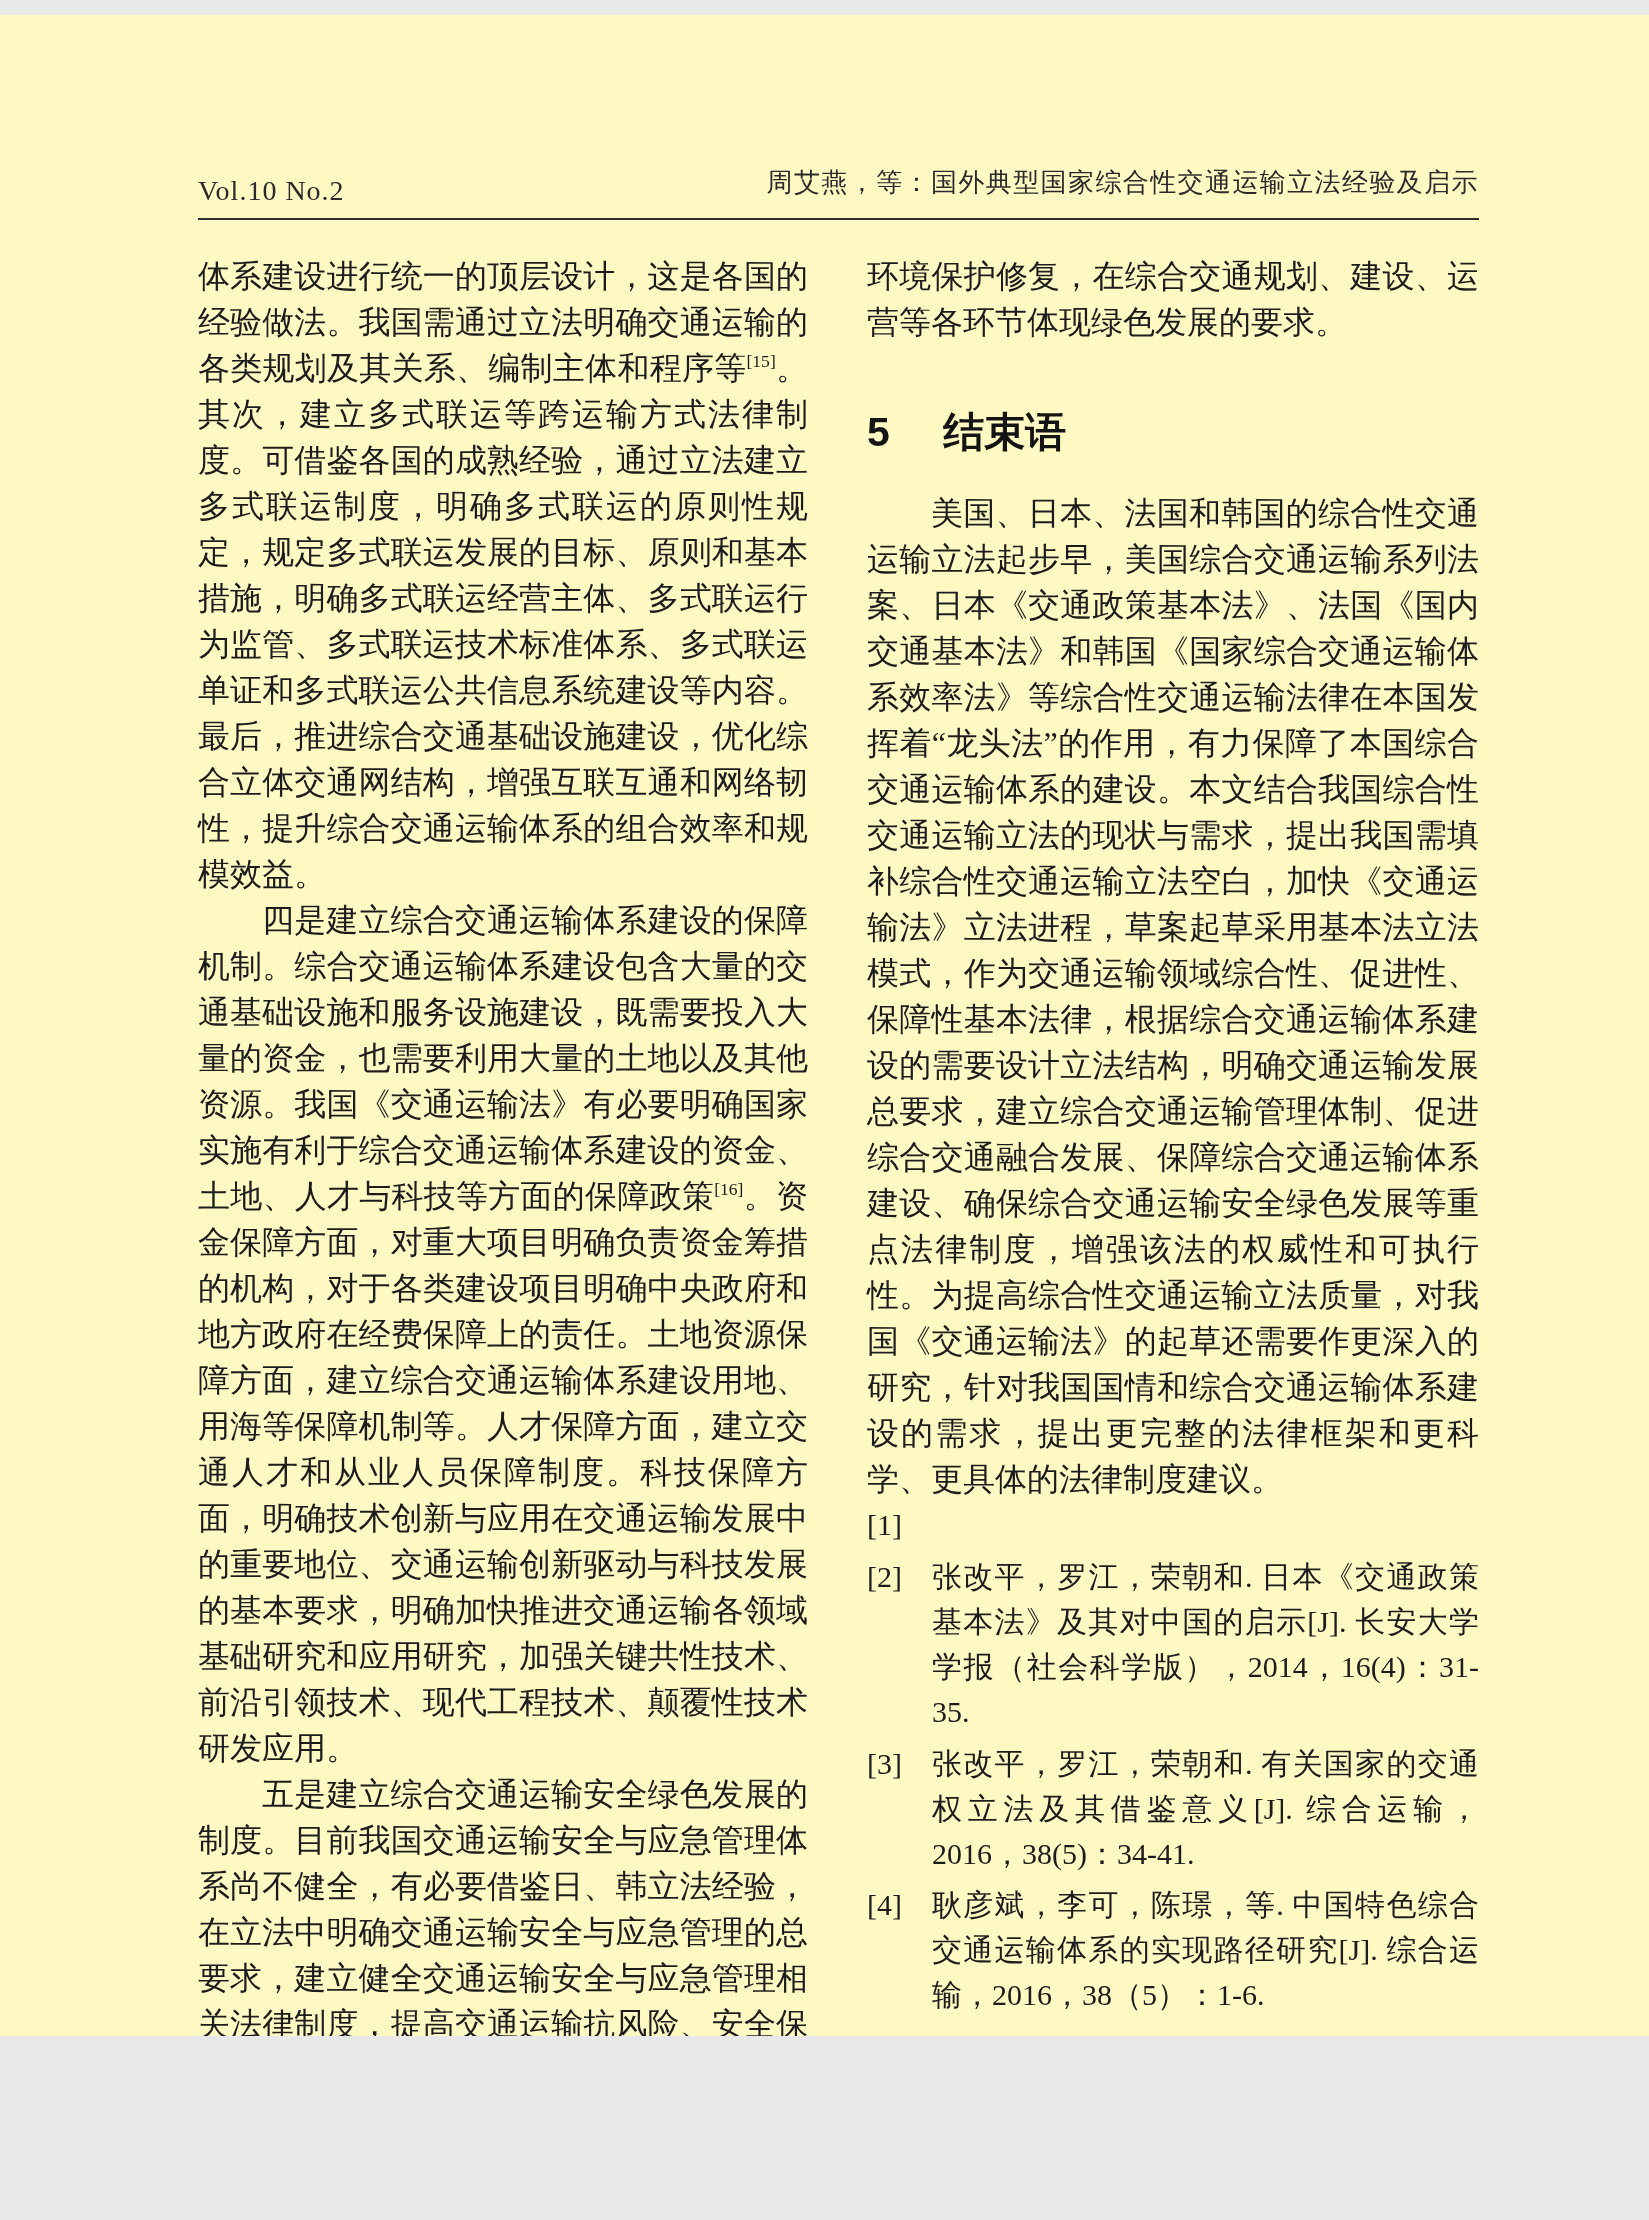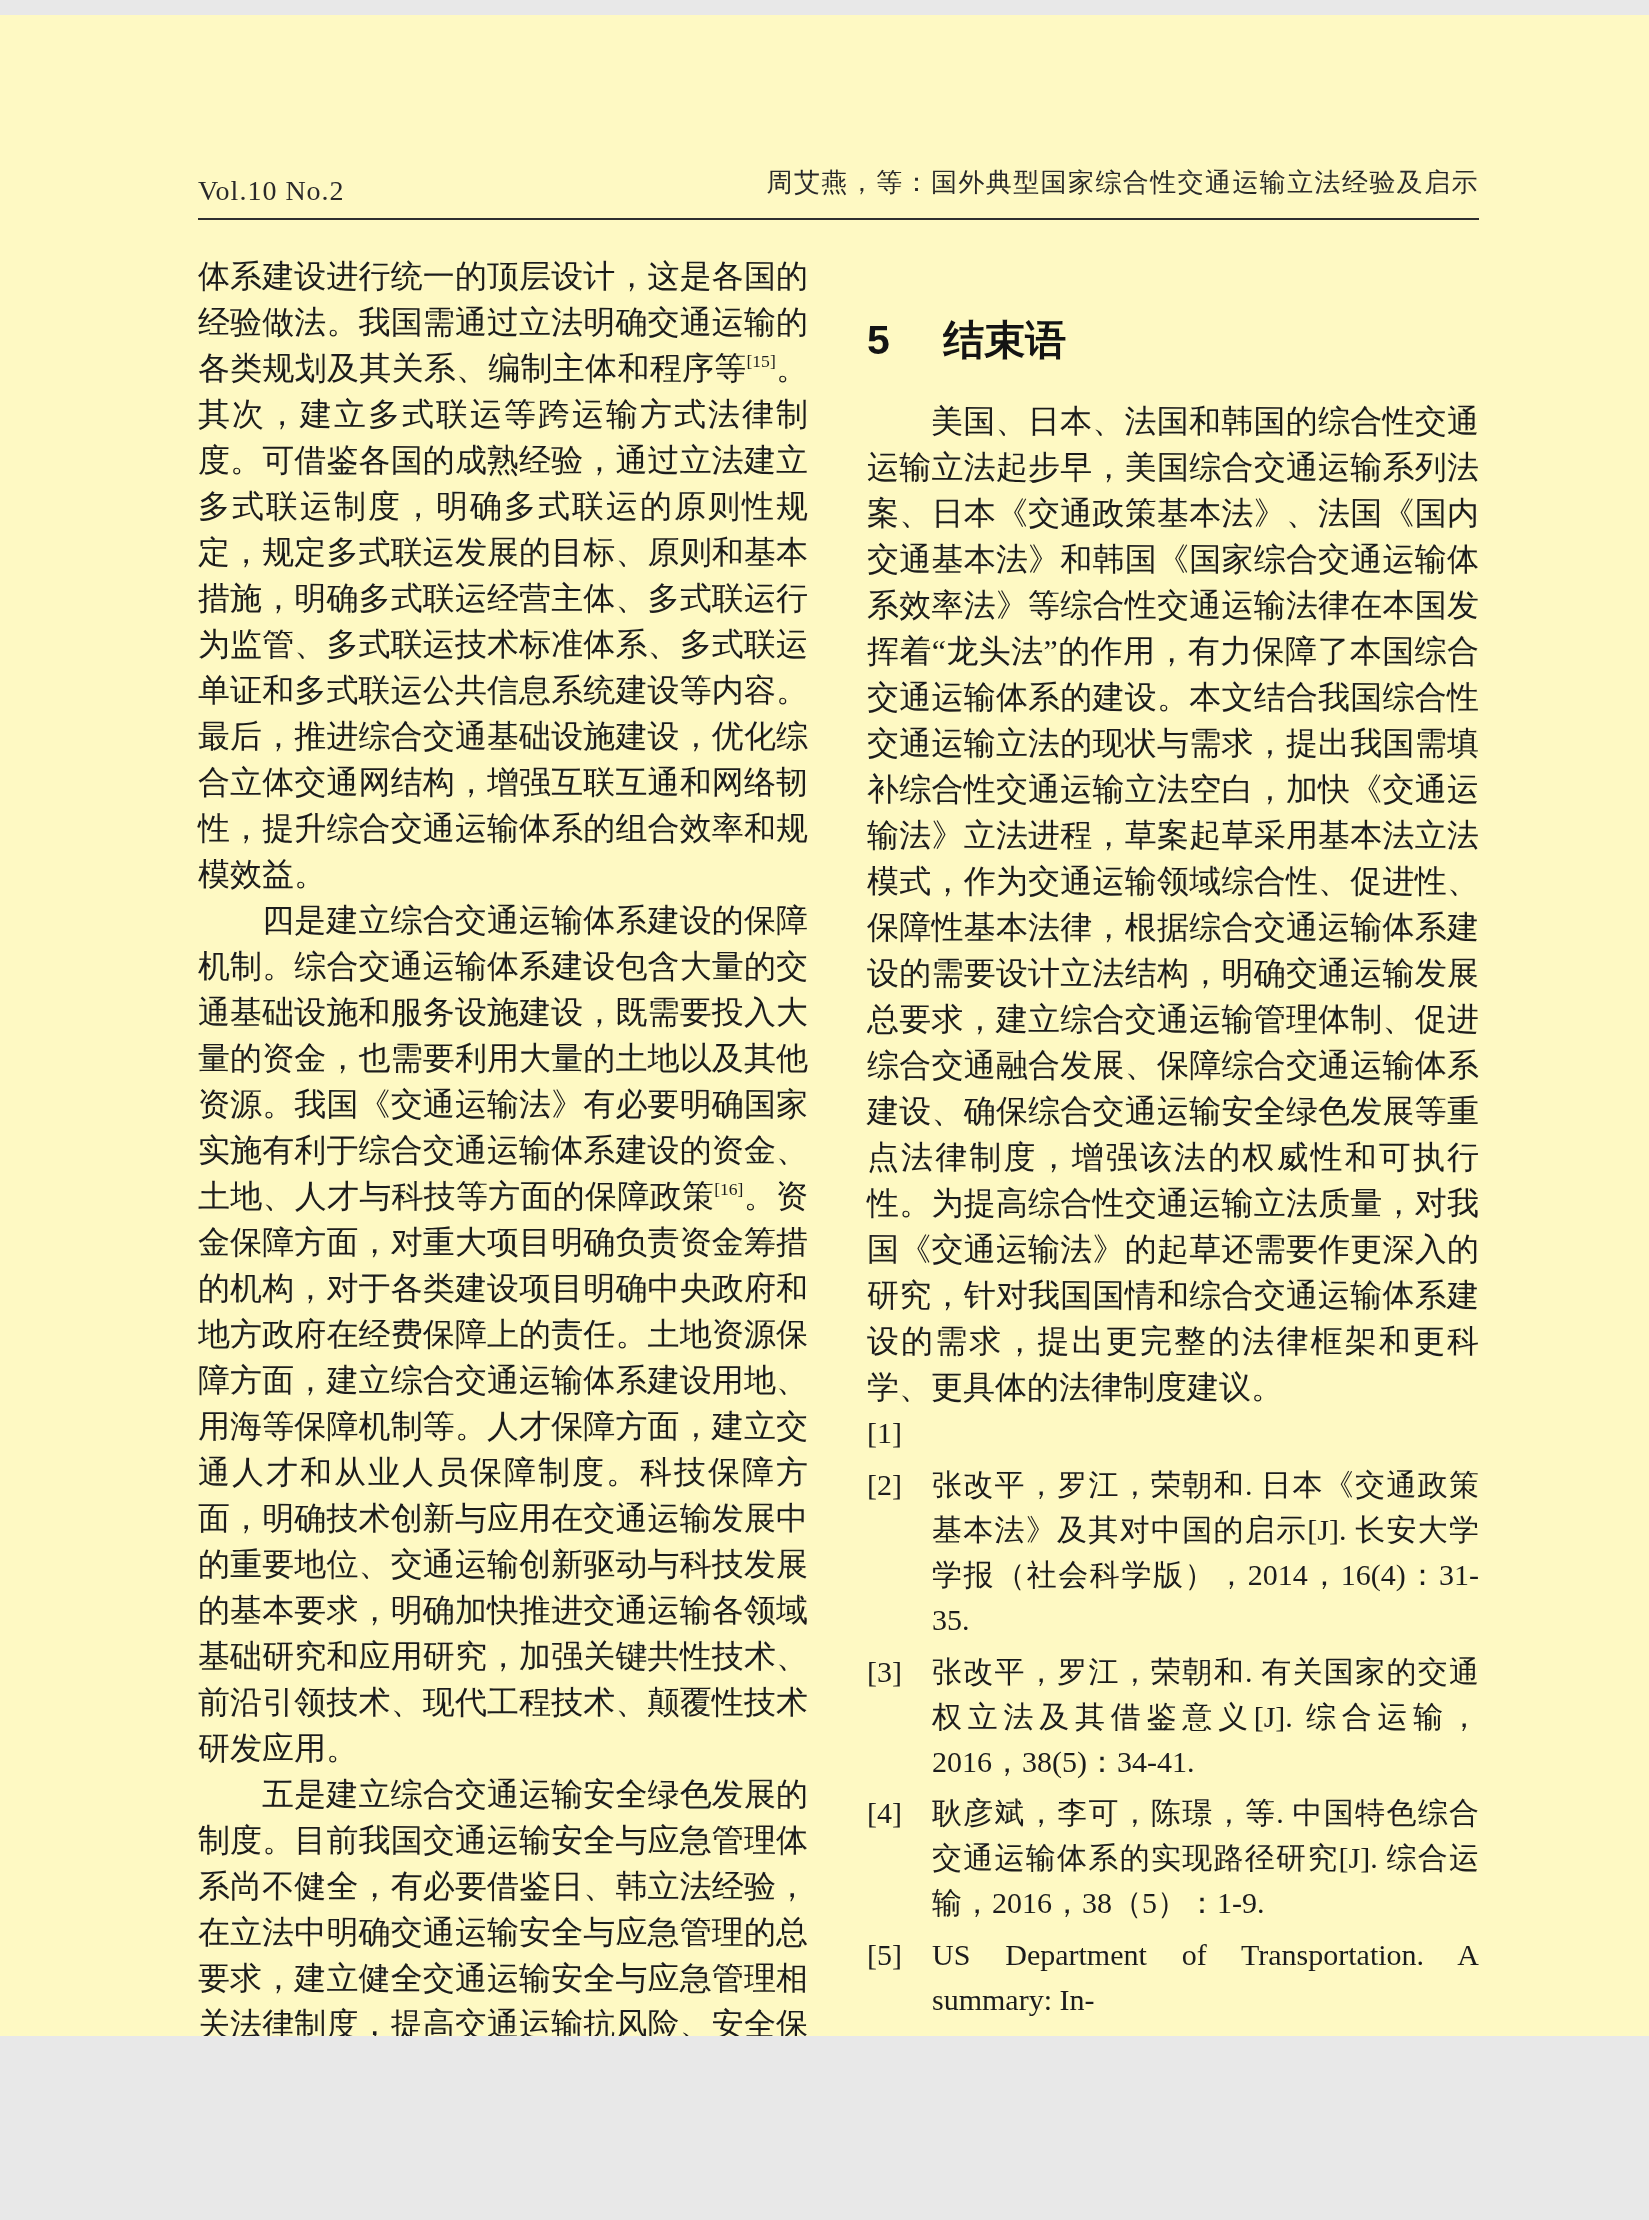--- a/index.html
+++ b/index.html
@@ -135,6 +135,7 @@
   </div>
 
   <div class="col col-right">
+    <p class="para noindent">环境保护修复，在综合交通规划、建设、运营等各环节体现绿色发展的要求。</p>
 
     <h2 class="section-heading">
       <span class="section-number">5</span>

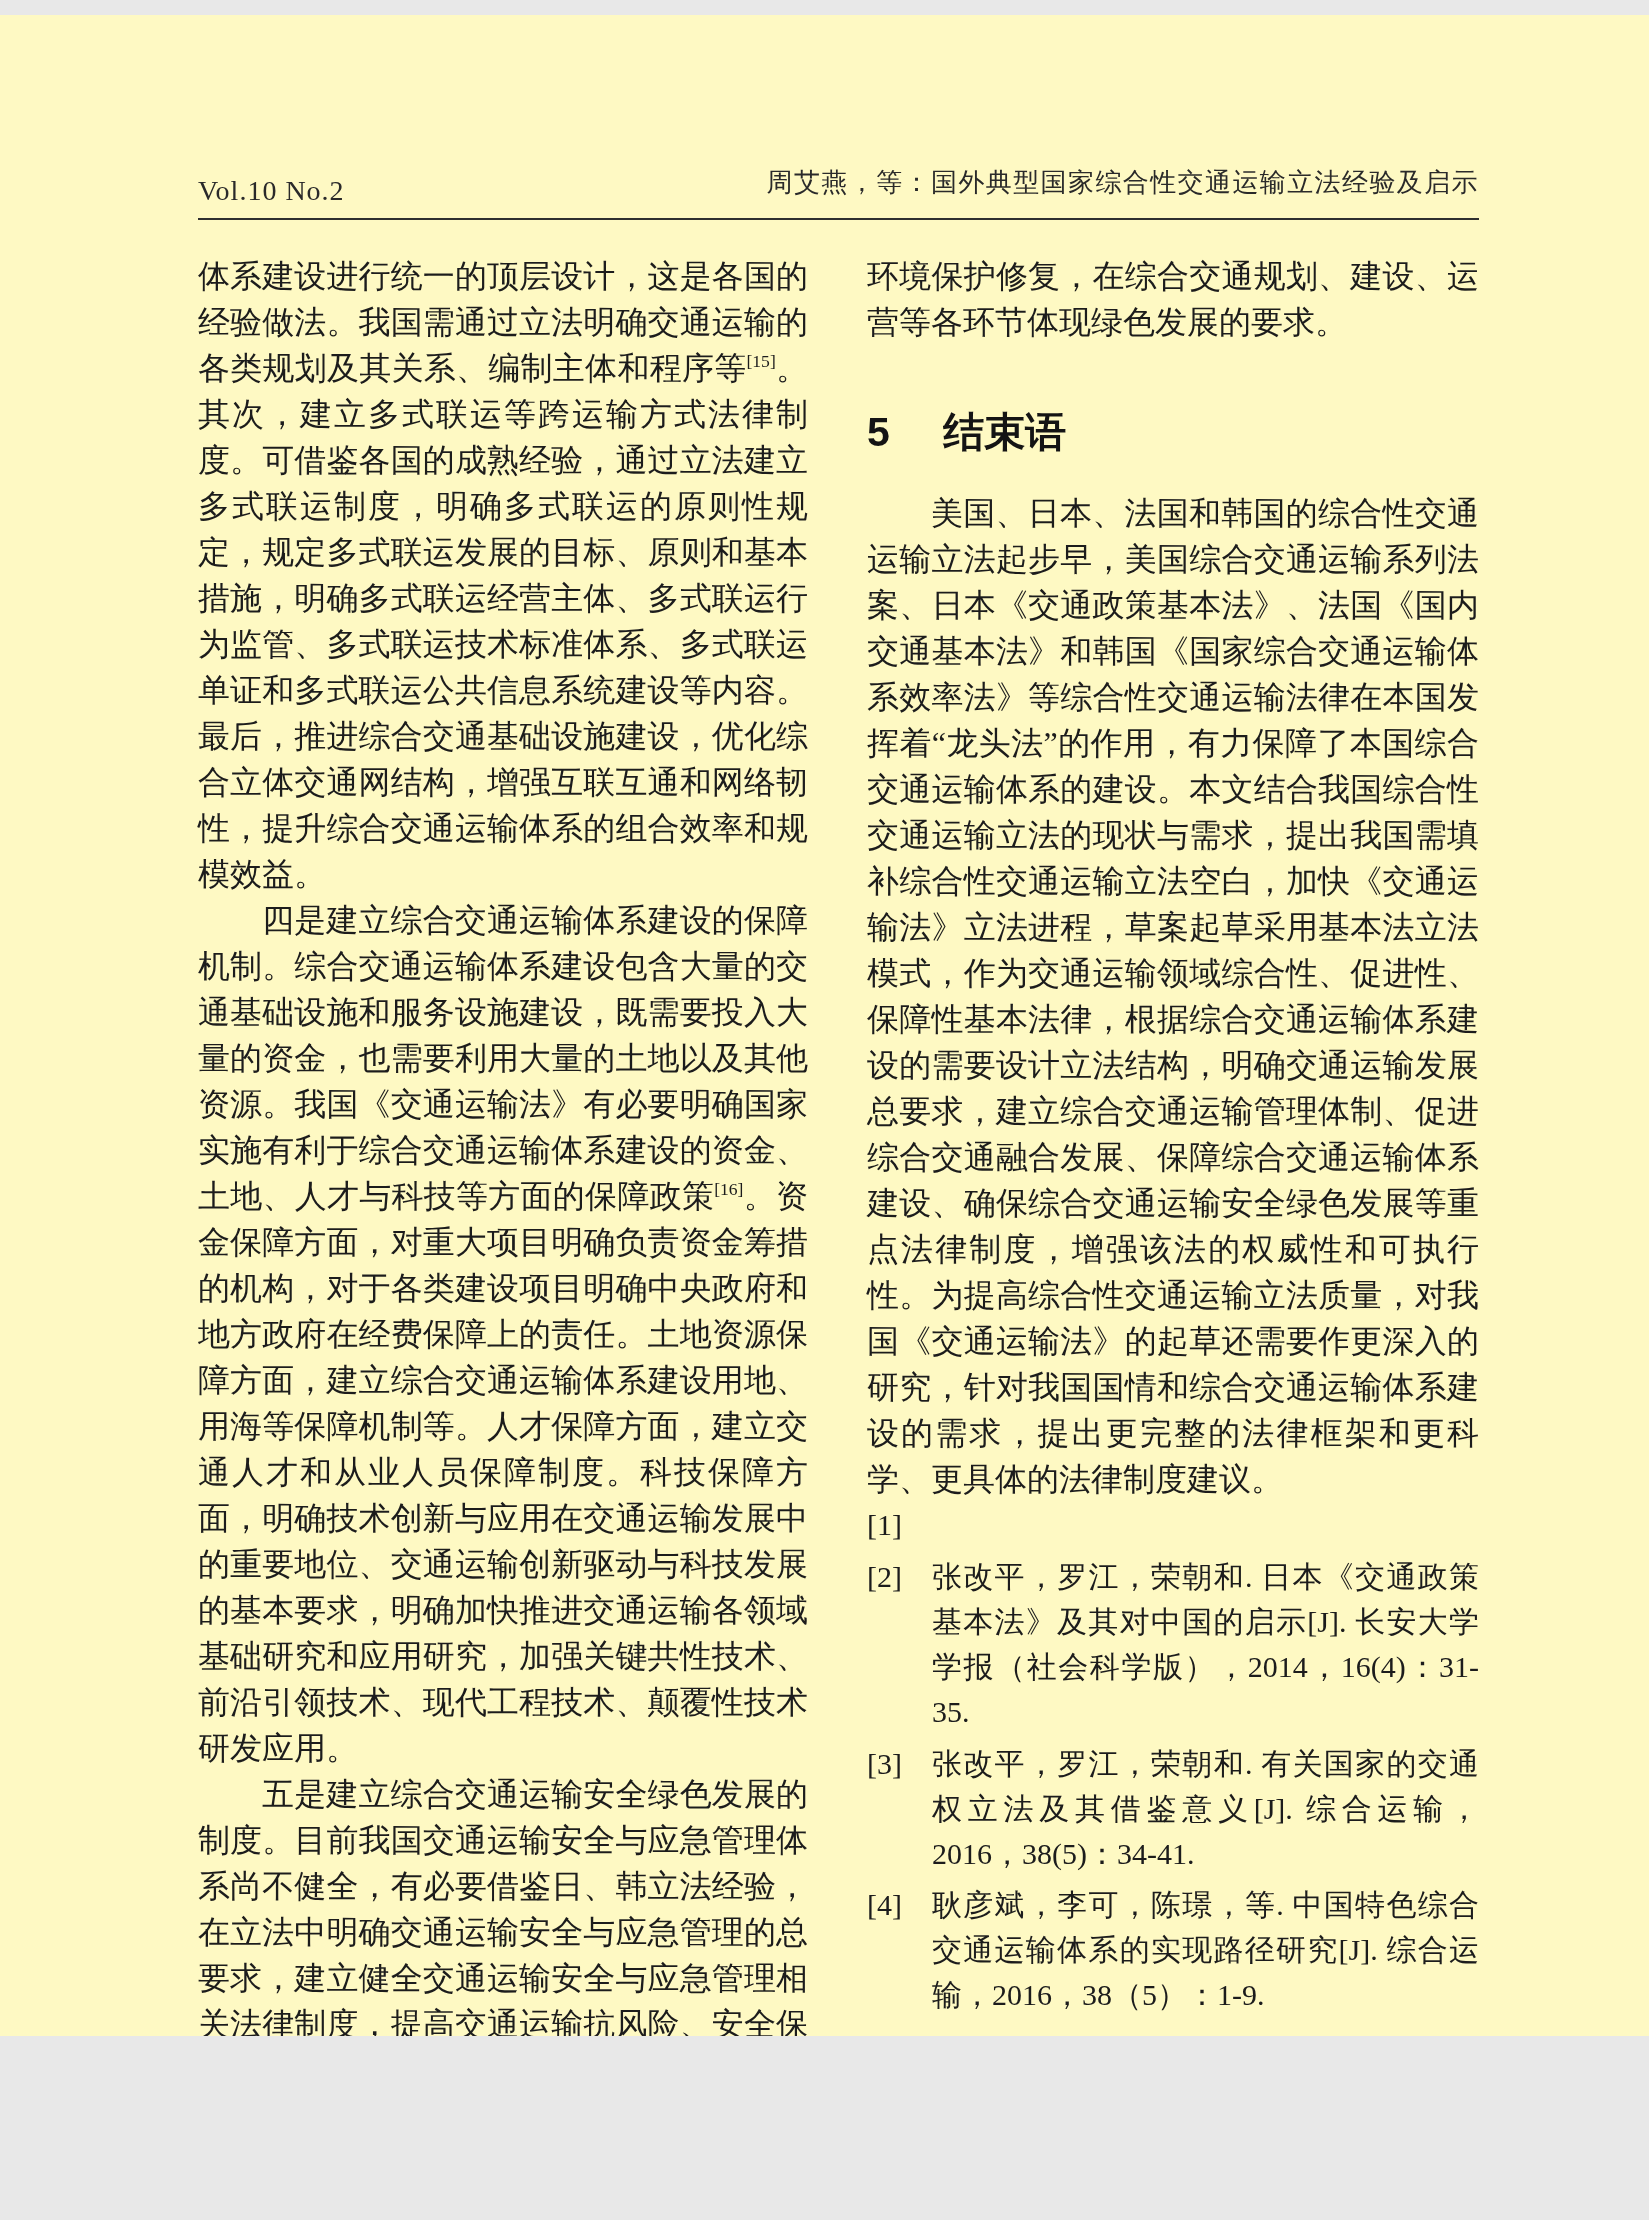--- a/index.html
+++ b/index.html
@@ -159,7 +159,7 @@
       </div>
       <div class="ref-item">
         <span class="ref-label">[4]</span>
-        <span class="ref-text">耿彦斌，李可，陈璟，等. 中国特色综合交通运输体系的实现路径研究[J]. 综合运输，2016，38（5）：1-9.</span>
+        <span class="ref-text">耿彦斌，李可，陈璟，等. 中国特色综合交通运输体系的实现路径研究[J]. 综合运输，2016，38（5）：1-6.</span>
       </div>
       <div class="ref-item">
         <span class="ref-label">[5]</span>

